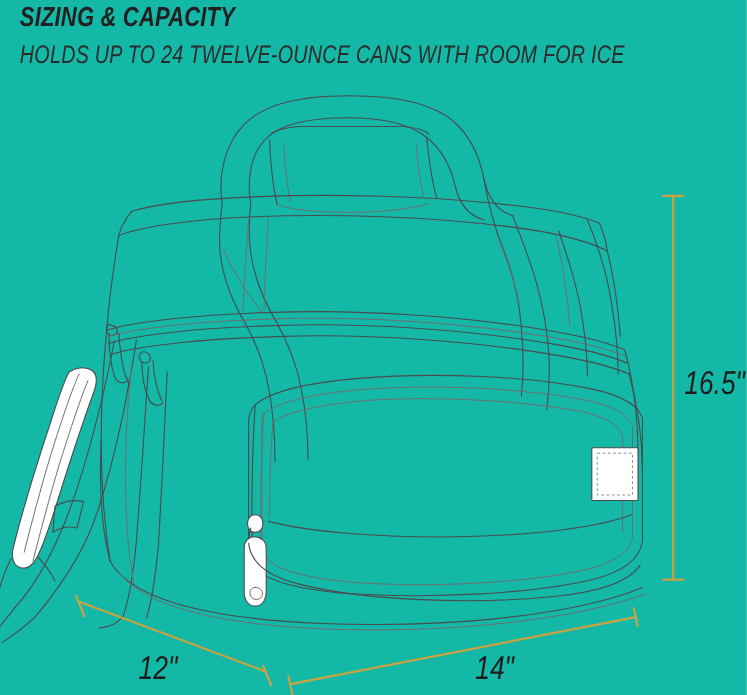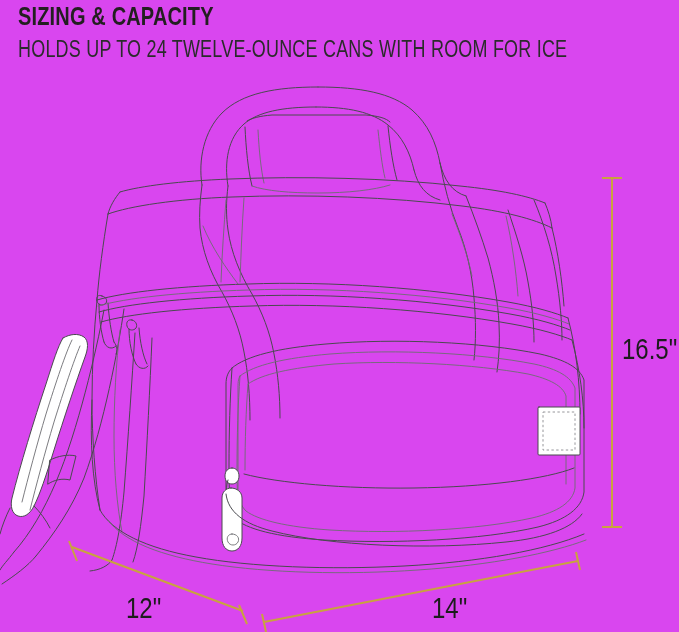--- a/index.html
+++ b/index.html
@@ -16,8 +16,9 @@
     position: relative;
     width: 679px;
     height: 632px;
-    background: #d946ef;
+    background: #14b8a6;
     overflow: hidden;
+    font-style: italic;
   }
 
   

